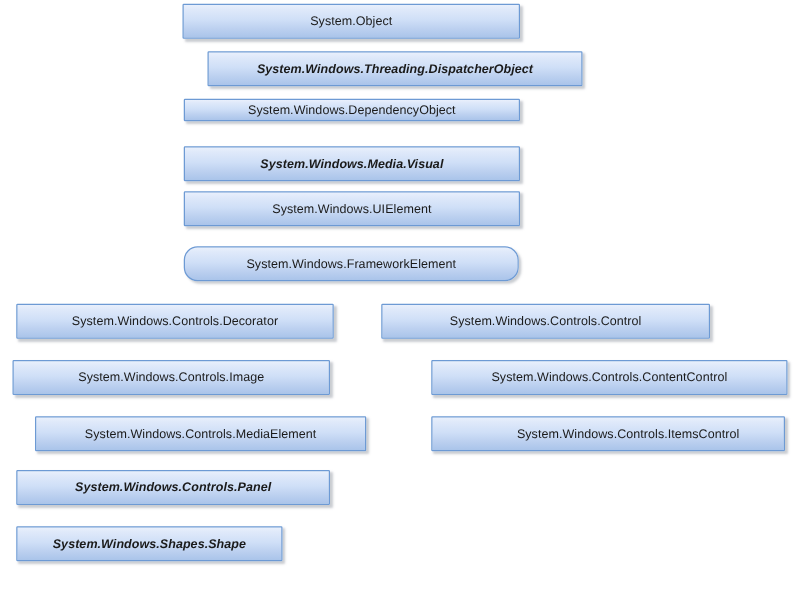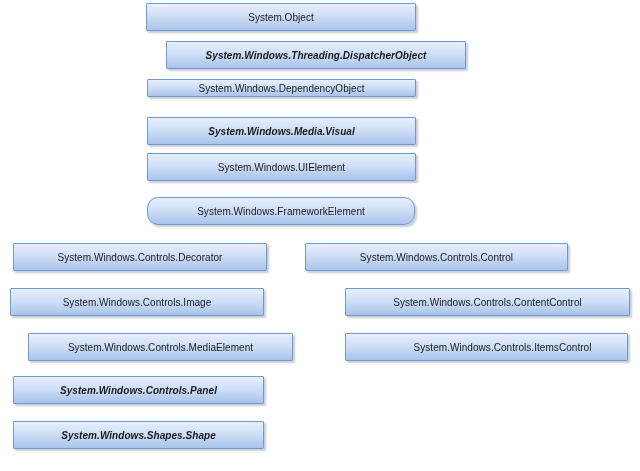--- a/index.html
+++ b/index.html
@@ -93,7 +93,7 @@
     <div class="node italic" style="left: 13px; top: 376px; width: 251px; height: 28px;">
       <span class="node-label">System.Windows.Controls.Panel</span>
     </div>
-    <div class="node italic" style="left: 13px; top: 421px; width: 251px; height: 28px;">
+    <div class="node italic" style="left: 13px; top: 421px; width: 213px; height: 28px;">
       <span class="node-label">System.Windows.Shapes.Shape</span>
     </div>
     <div class="node" style="left: 305px; top: 243px; width: 263px; height: 28px;">

